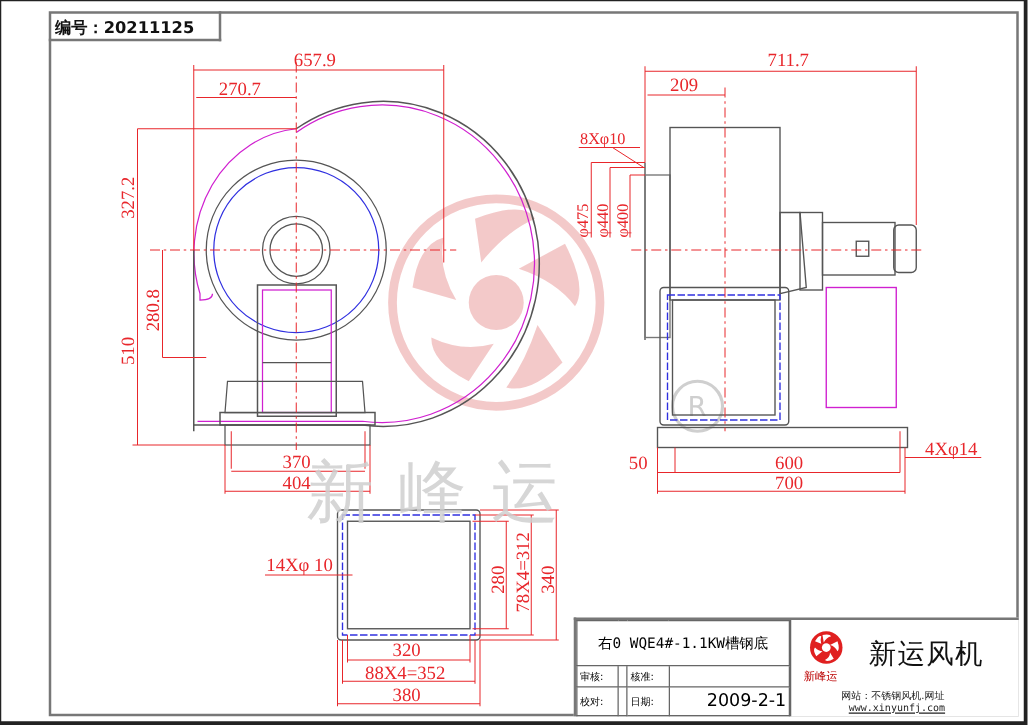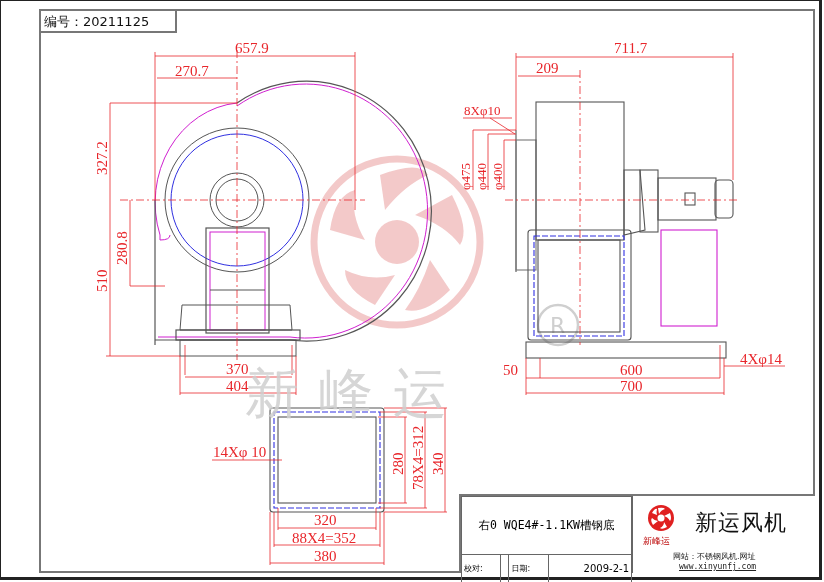--- a/index.html
+++ b/index.html
@@ -6,7 +6,7 @@
   body{width:824px;height:582px;position:relative;overflow:hidden;font-family:"Liberation Serif","DejaVu Serif",serif;}
   .frame-outer{position:absolute;left:0;top:0;width:822px;height:580px;border:1px solid #222;border-right:3px solid #222;border-bottom:3px solid #222;box-sizing:border-box;}
   .frame-inner{position:absolute;left:39px;top:9px;width:776px;height:564px;border:2px solid #777;box-sizing:border-box;}
-  .code-box{position:absolute;left:39px;top:9px;width:138px;height:24px;border:2px solid #777;border-top:none;border-left:none;box-sizing:border-box;font-family:"DejaVu Sans",sans-serif;font-size:13px;font-weight:normal;padding:4px 0 0 5px;color:#111;}
+  .code-box{position:absolute;left:39px;top:9px;width:138px;height:24px;border:2px solid #777;border-top:none;border-left:none;box-sizing:border-box;font-family:"DejaVu Sans",sans-serif;font-size:13px;font-weight:bold;padding:4px 0 0 5px;color:#111;}
   svg.drawing{position:absolute;left:0;top:0;}
   .dim{fill:#e8262b;font-family:"Liberation Serif","DejaVu Serif",serif;font-size:15px;}
   .title-block{position:absolute;left:459px;top:494px;width:356px;height:79px;border-top:2px solid #777;border-left:2px solid #777;box-sizing:border-box;background:#fff;}

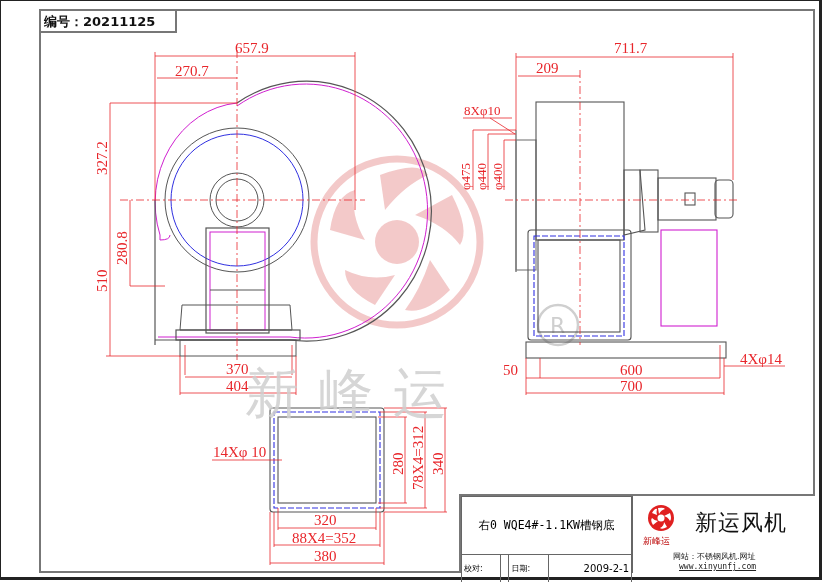--- a/index.html
+++ b/index.html
@@ -10,7 +10,7 @@
   svg.drawing{position:absolute;left:0;top:0;}
   .dim{fill:#e8262b;font-family:"Liberation Serif","DejaVu Serif",serif;font-size:15px;}
   .title-block{position:absolute;left:459px;top:494px;width:356px;height:79px;border-top:2px solid #777;border-left:2px solid #777;box-sizing:border-box;background:#fff;}
-  .tb-table{position:absolute;left:0;top:0;width:171px;height:87px;border-collapse:collapse;font-family:"DejaVu Sans",sans-serif;font-size:8px;}
+  .tb-table{position:absolute;left:0;top:0;width:171px;height:77px;border-collapse:collapse;font-family:"DejaVu Sans",sans-serif;font-size:8px;}
   .tb-table td{border:1px solid #666;padding:0 2px;height:12px;}
   .tb-title{font-family:"DejaVu Sans Mono",monospace;font-size:11.5px;text-align:center;height:26px !important;}
   .tb-date{font-family:"DejaVu Sans",sans-serif;font-size:10px;text-align:right;}

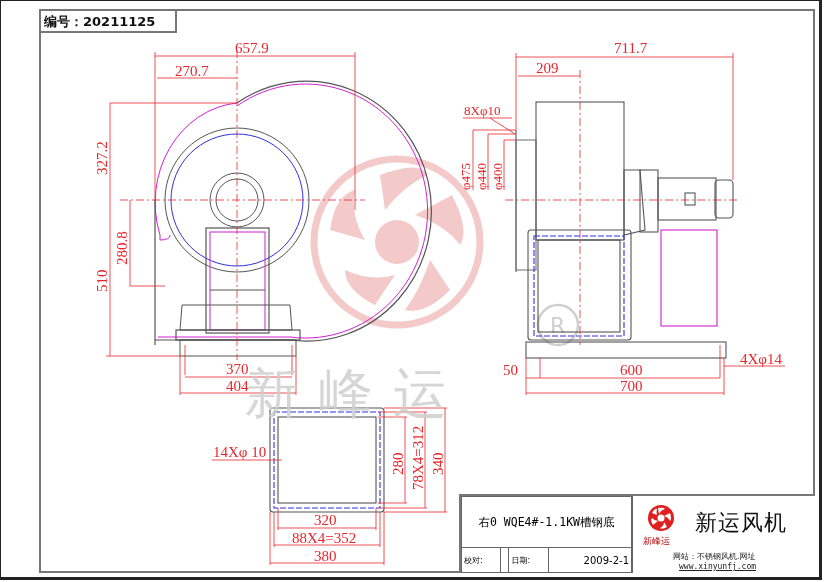--- a/index.html
+++ b/index.html
@@ -183,6 +183,12 @@
         <tr>
           <td colspan="4" class="tb-title">右0  WQE4#-1.1KW槽钢底</td>
         </tr>
+    <tr>
+      <td>审核:</td>
+      <td></td>
+      <td>核准:</td>
+      <td></td>
+    </tr>
     <tr>
       <td>校对:</td>
       <td></td>

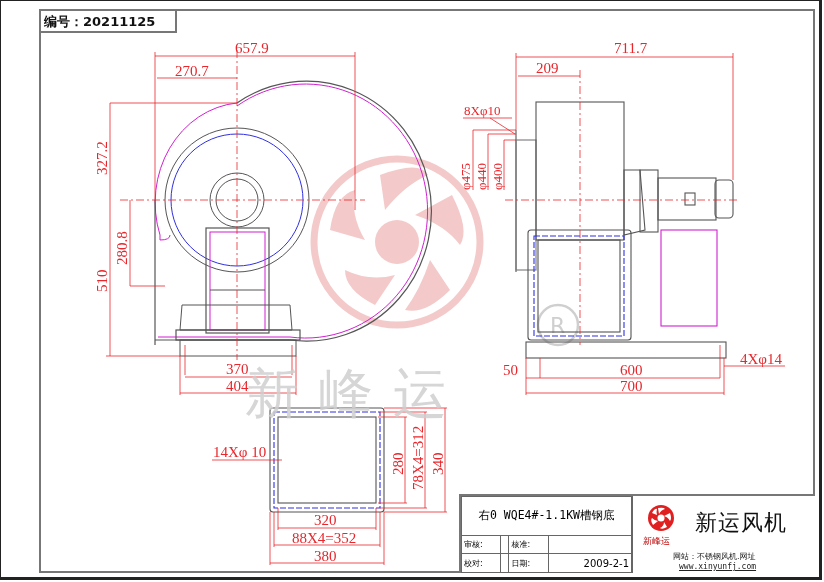--- a/index.html
+++ b/index.html
@@ -13,7 +13,7 @@
   .tb-table{position:absolute;left:0;top:0;width:171px;height:77px;border-collapse:collapse;font-family:"DejaVu Sans",sans-serif;font-size:8px;}
   .tb-table td{border:1px solid #666;padding:0 2px;height:12px;}
   .tb-title{font-family:"DejaVu Sans Mono",monospace;font-size:11.5px;text-align:center;height:26px !important;}
-  .tb-date{font-family:"DejaVu Sans",sans-serif;font-size:10px;text-align:right;}
+  .tb-date{font-family:"DejaVu Sans",sans-serif;font-size:14px;text-align:right;}
   .brand{position:absolute;left:171px;top:0;width:183px;height:77px;border-left:1px solid #666;box-sizing:border-box;}
   .brand-name{position:absolute;left:62px;top:12px;font-family:Liberation Serif, serif;font-size:22px;color:#111;letter-spacing:1px;}
   .brand-sub{position:absolute;left:10px;top:39px;font-family:"DejaVu Sans",sans-serif;font-size:9px;color:#b00;}

